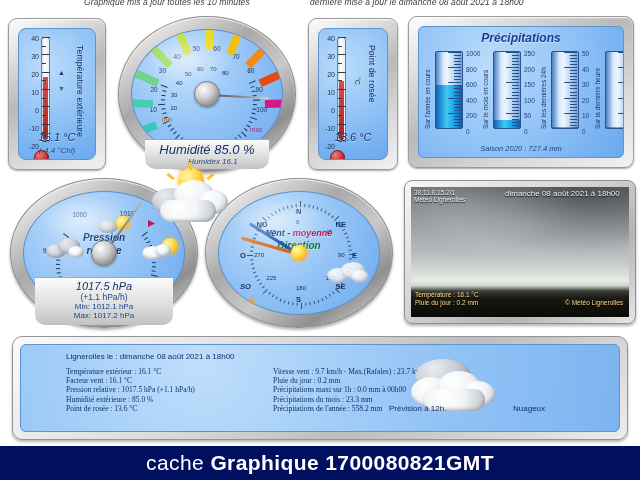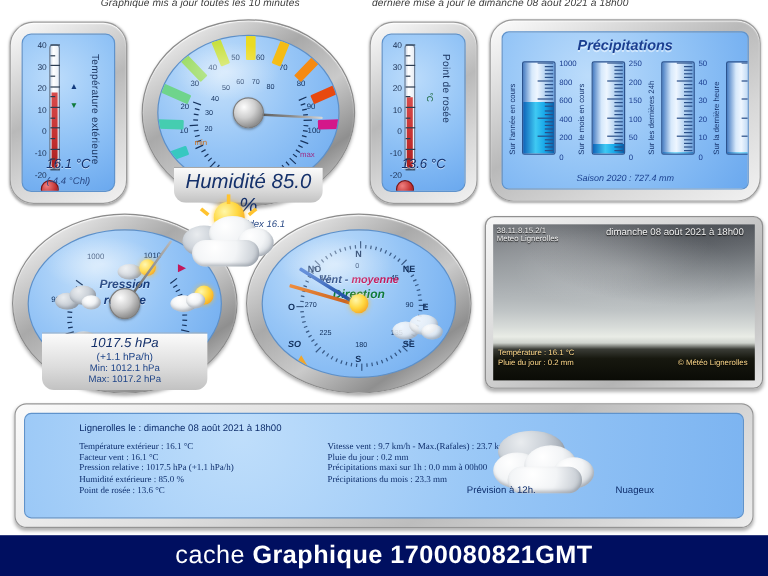--- a/index.html
+++ b/index.html
@@ -33,7 +33,7 @@
   .bezel {
     position: absolute;
     background: linear-gradient(150deg,#fdfdfd 0%,#e3e3e3 18%,#b9b9b9 45%,#d7d7d7 70%,#f2f2f2 100%);
-    border-radius: 20px;
+    border-radius: 9px;
     box-shadow: 0 1px 2px rgba(0,0,0,.35), inset 0 1px 1px rgba(255,255,255,.9);
     border: 1px solid #9a9a9a;
   }

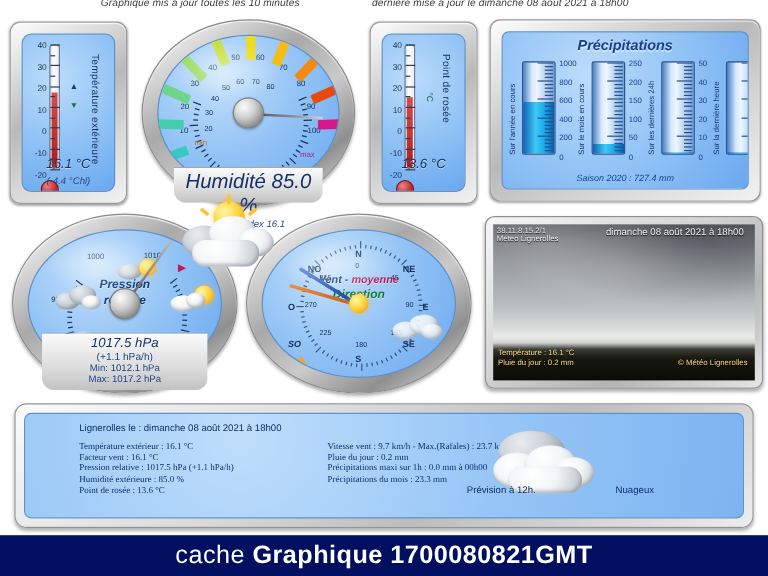--- a/index.html
+++ b/index.html
@@ -439,7 +439,7 @@
       <div class="dial-num" style="left:118px; top:96px; color:#9b2b86;">max</div>
     </div>
     <div class="cartouche" style="left:26px; right:26px; bottom:2px; height:30px; padding-top:2px;">
-      <div style="font-size:17px; font-style:italic;">Humidité 85.0  %</div>
+      <div style="font-size:13px; font-style:italic;">Humidité 85.0  %</div>
       <div style="font-size:8px; font-style:italic; color:#2a4a86;padding-left:12px;">Humidex 16.1</div>
     </div>
   </div>

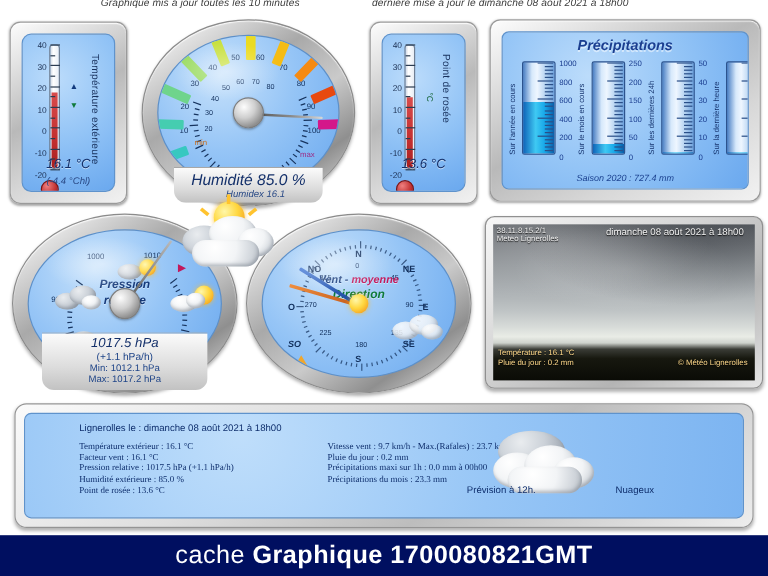--- a/index.html
+++ b/index.html
@@ -874,6 +874,7 @@
           <div>Pluie du jour : 0.2 mm</div>
           <div>Précipitations maxi sur 1h : 0.0 mm à 00h00</div>
           <div>Précipitations du mois : 23.3 mm</div>
+          <div>Précipitations de l'année : 558.2 mm</div>
         </div>
 
       <div class="cloudy-icon" style="left:390px; top:14px; width:88px; height:58px;">

